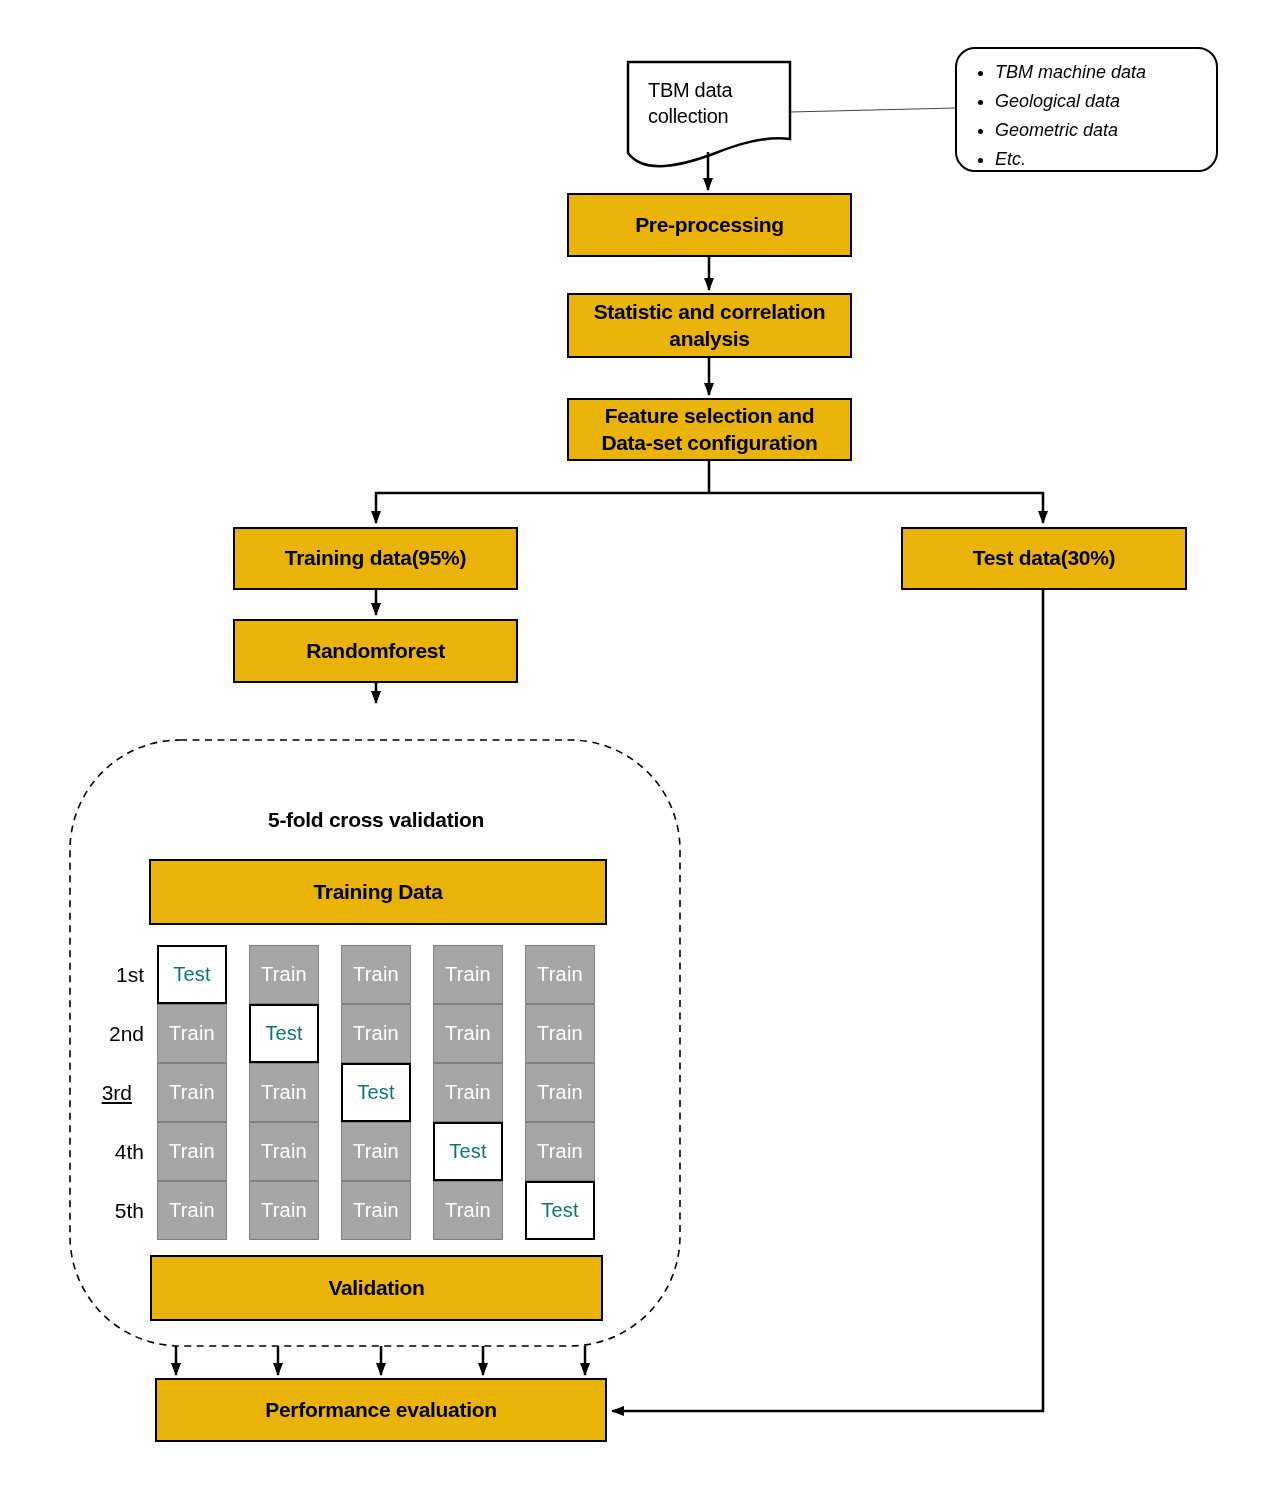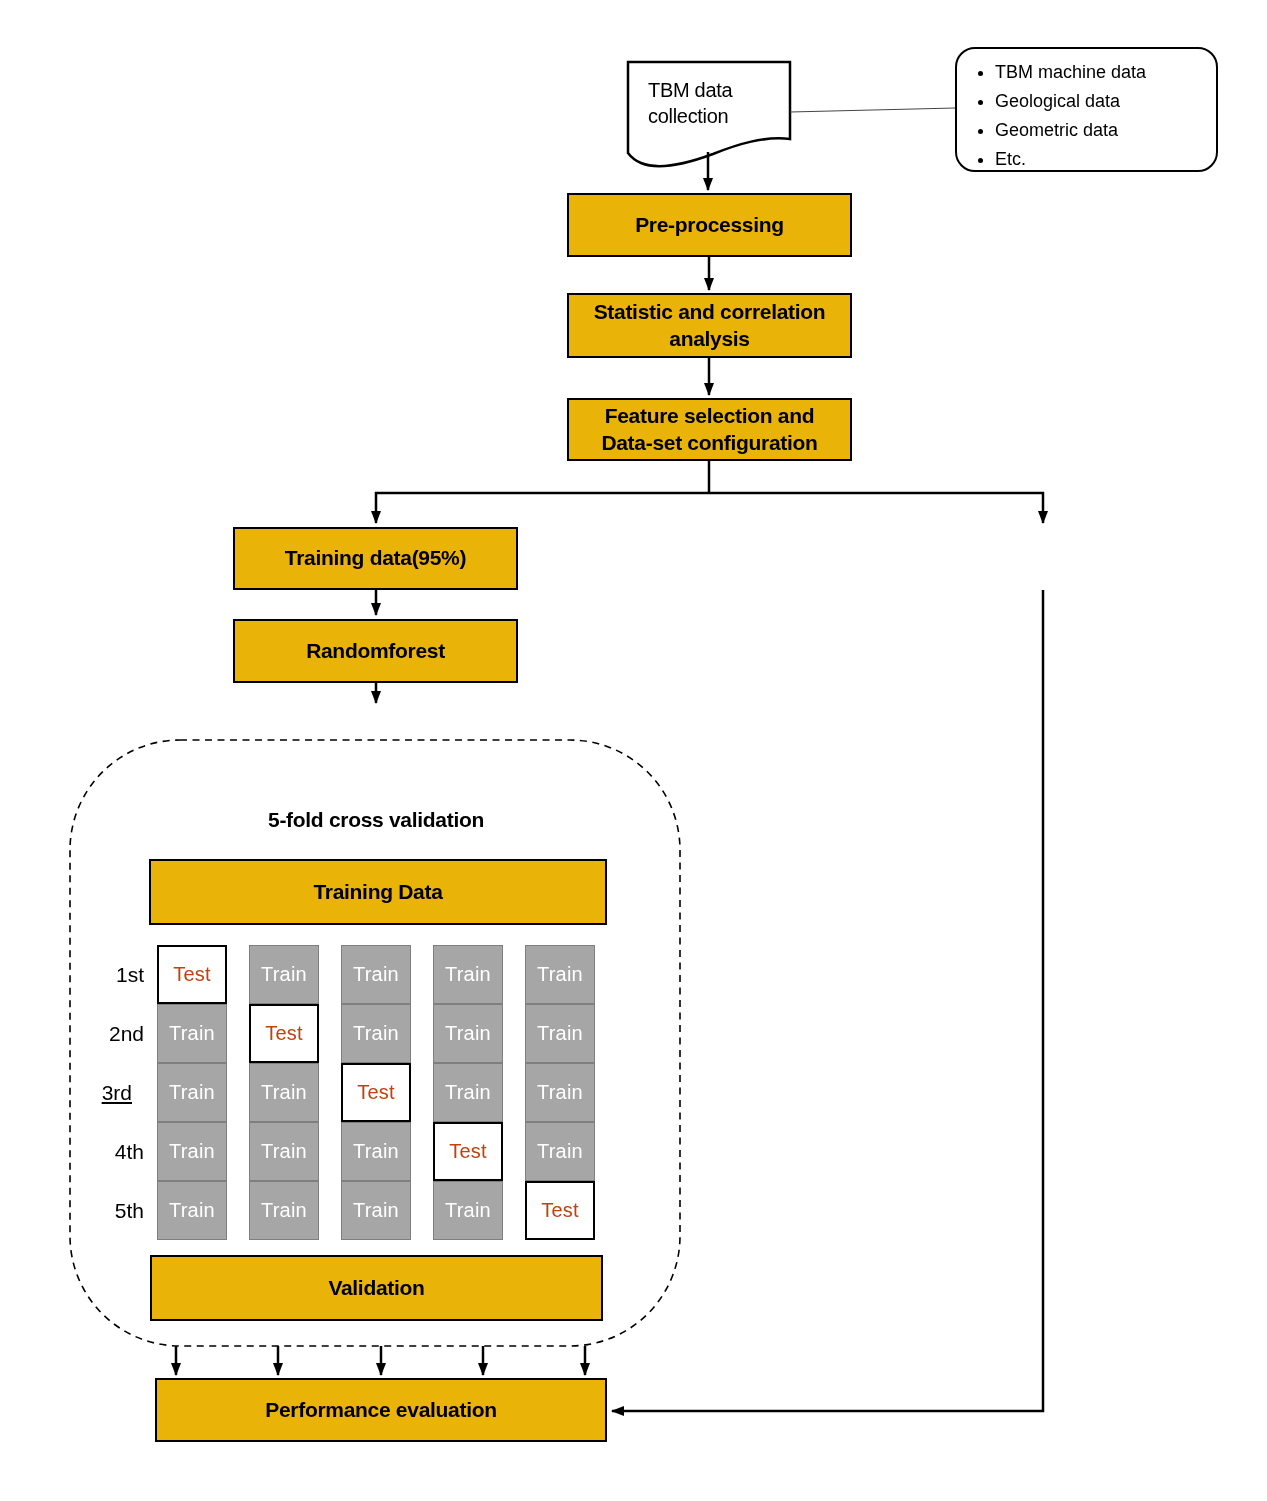--- a/index.html
+++ b/index.html
@@ -23,6 +23,7 @@
   .callout{
     background:#fff;border:2px solid #000;border-radius:20px;z-index:2;
     font-size:18px;
+    font-style:italic;
   }
   .callout ul{margin:9px 0 0 0;padding:0 8px 0 38px;list-style:disc;}
   .callout li{margin:0;line-height:29px;}

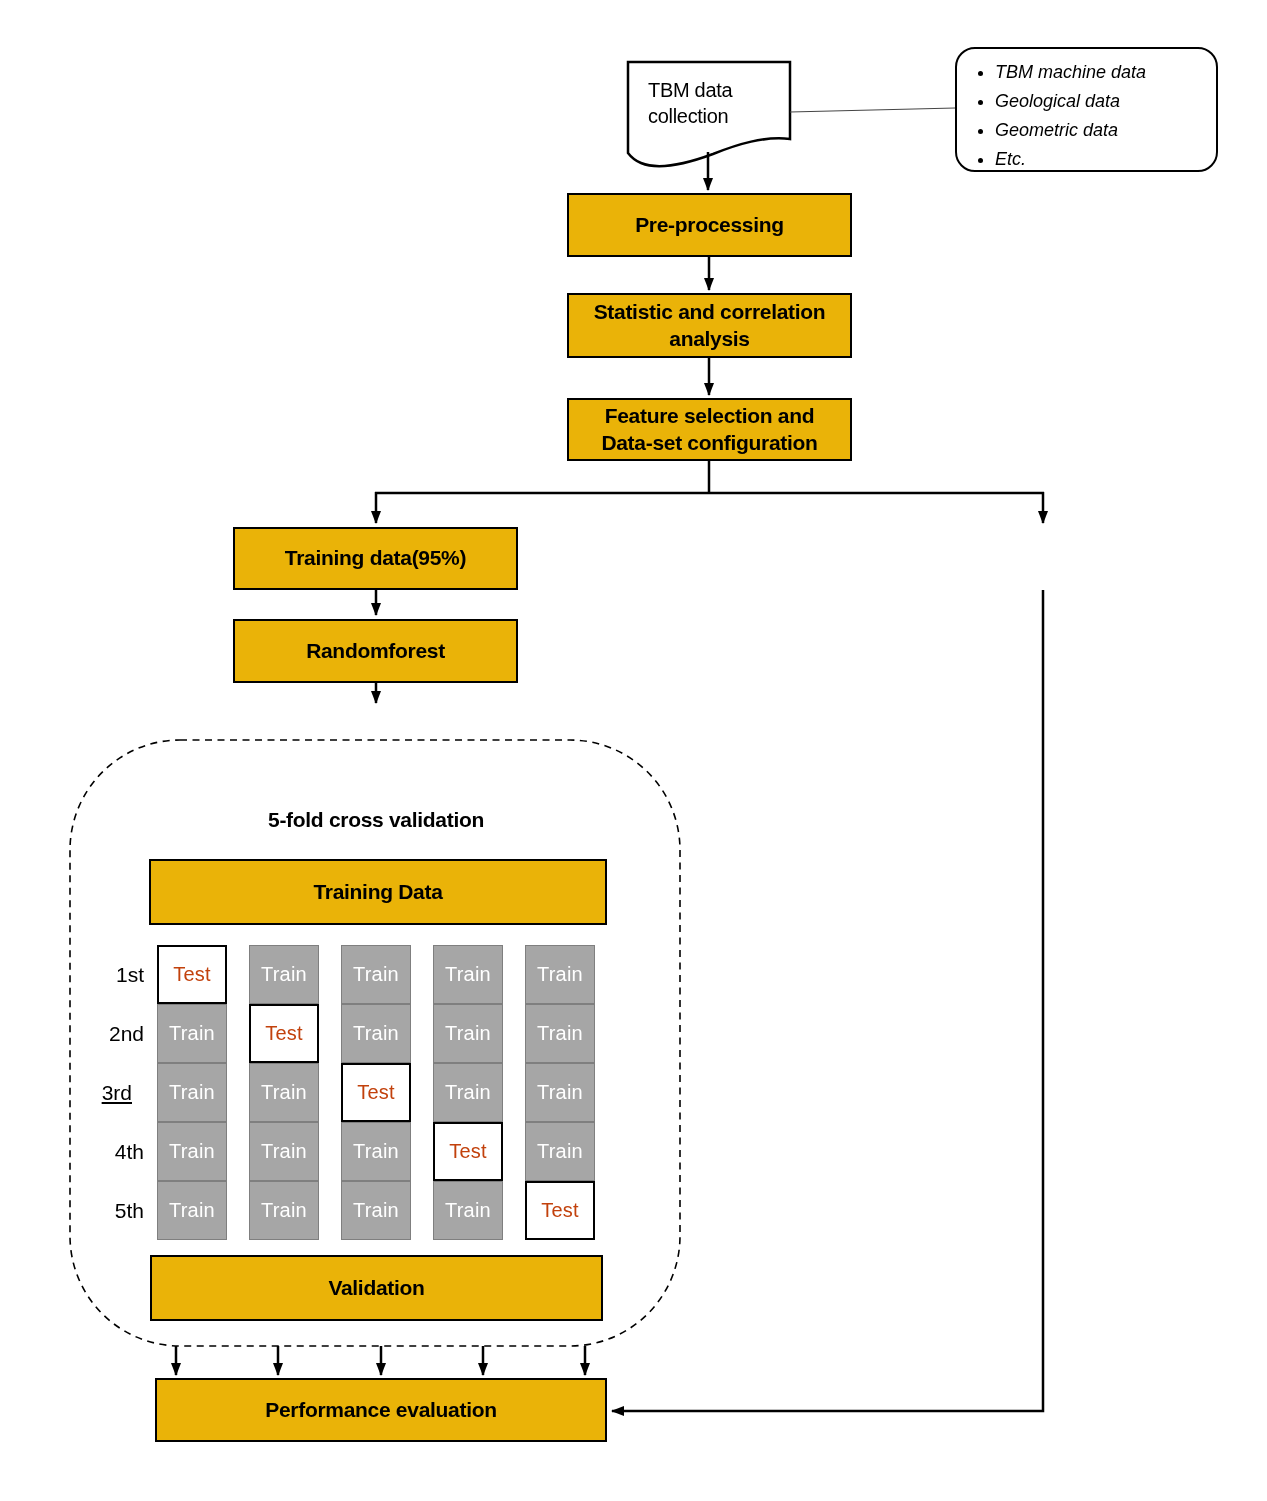--- a/index.html
+++ b/index.html
@@ -75,6 +75,7 @@
 
   <div class="abs fbox" style="left:233px;top:527px;width:285px;height:63px;">Training data(95%)</div>
 
+  <div class="abs fbox" style="left:901px;top:527px;width:286px;height:63px;">Test data(30%)</div>
 
   <div class="abs fbox" style="left:233px;top:619px;width:285px;height:64px;">Randomforest</div>
 

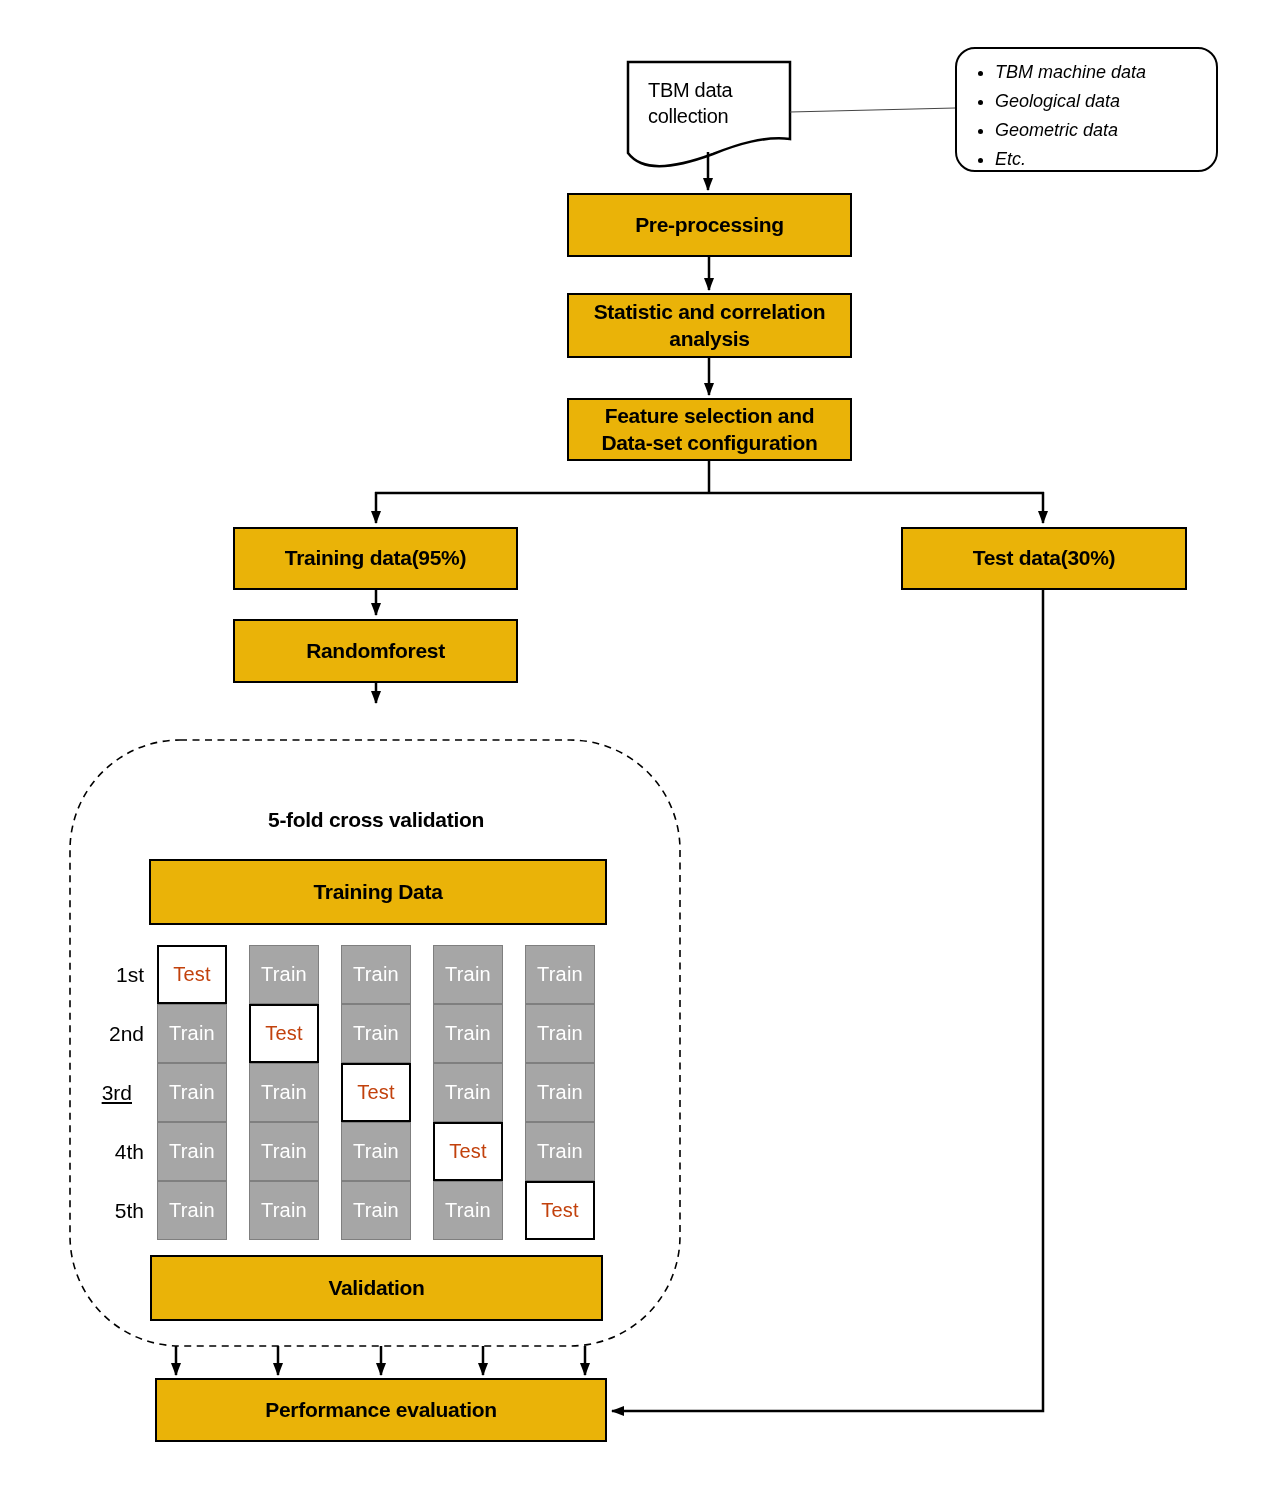--- a/index.html
+++ b/index.html
@@ -36,7 +36,7 @@
     font-size:20px;letter-spacing:0.2px;
   }
   .cell[data-celltype="train"]{background:#a6a6a6;border:1px solid #7f7f7f;color:#fff;}
-  .cell[data-celltype="test"]{background:#fff;border:2px solid #000;color:#c2410c;z-index:3;}
+  .cell[data-celltype="test"]{background:#fff;border:2px solid #000;color:#0f766e;z-index:3;}
   .row-label{
     width:56px;height:59px;z-index:2;
     display:flex;align-items:center;justify-content:flex-end;

